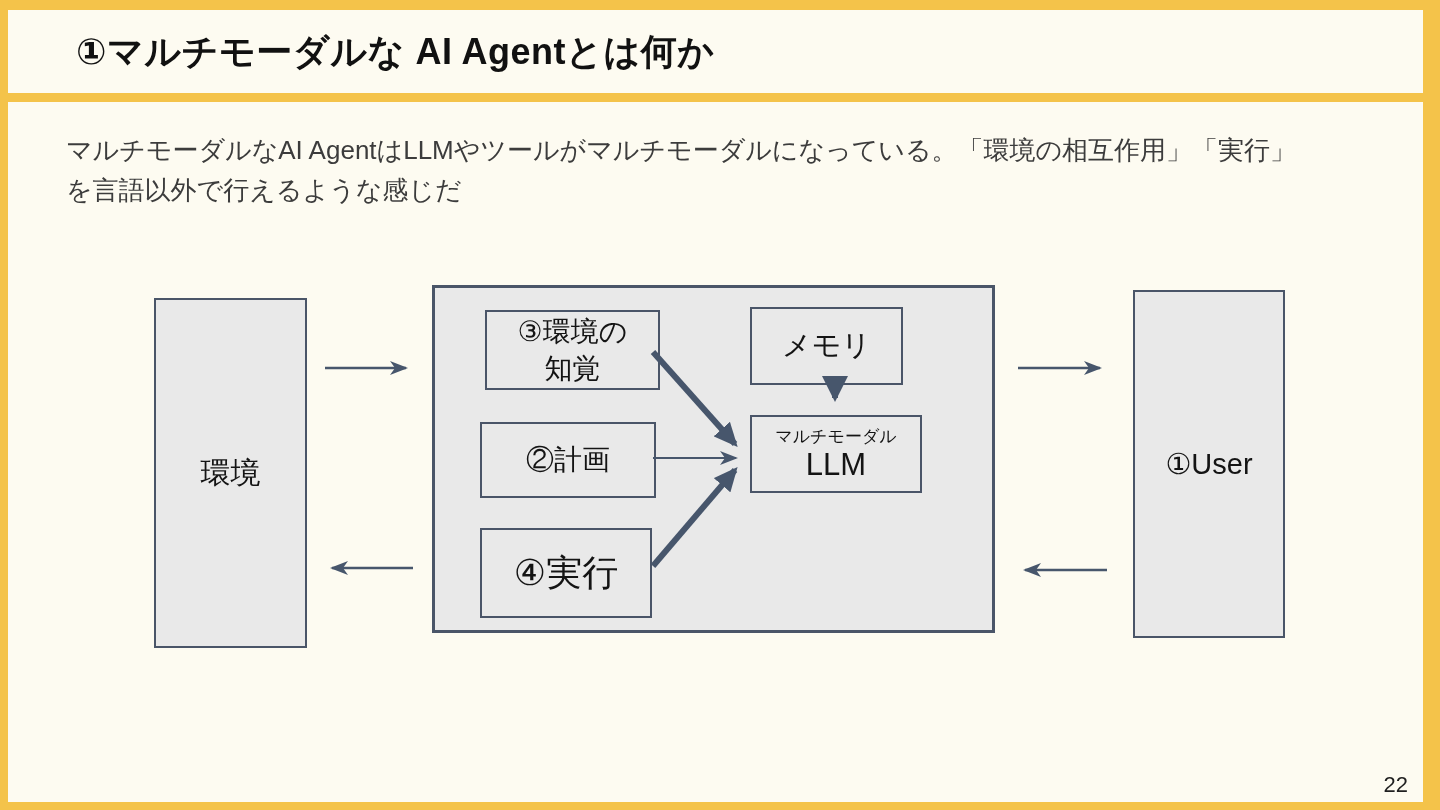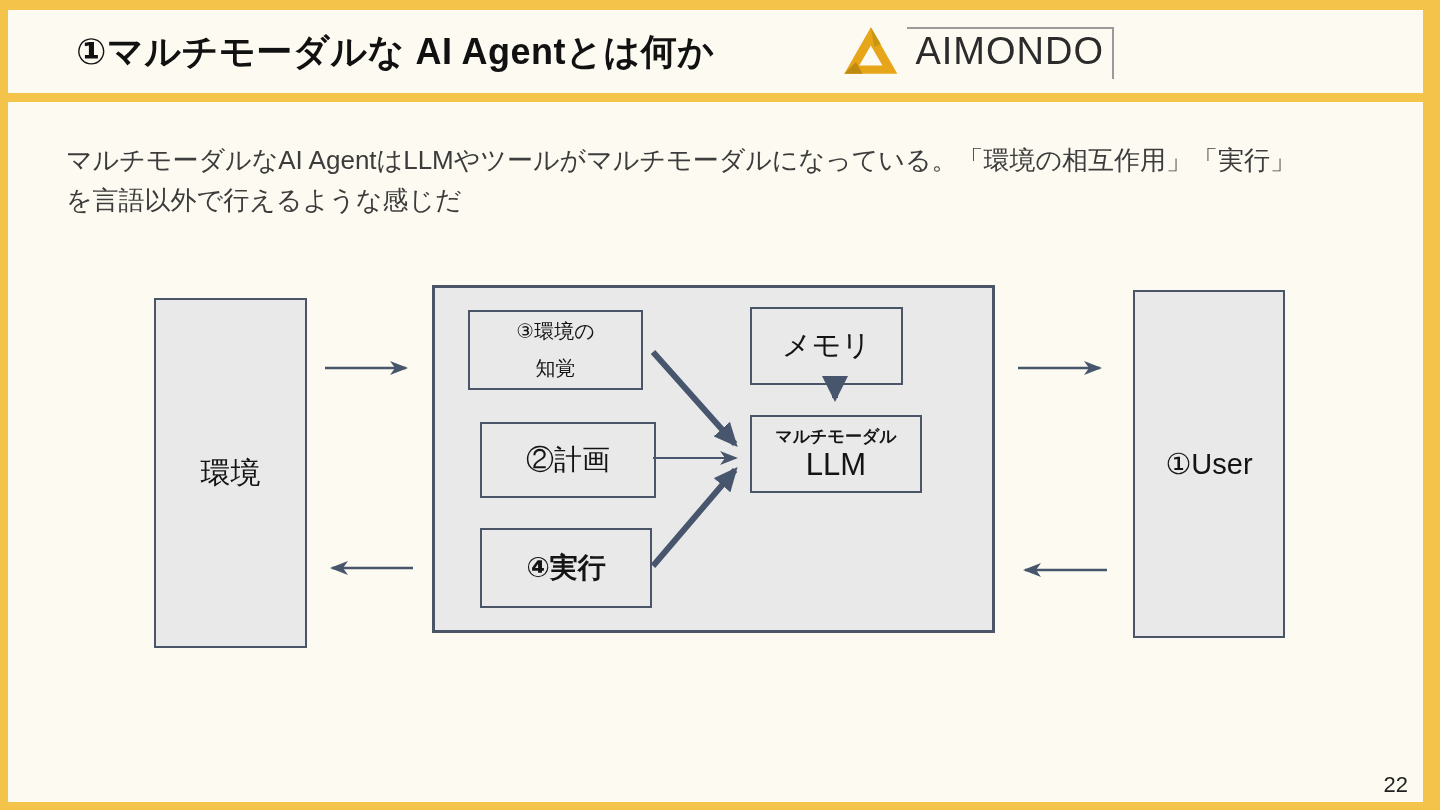--- a/index.html
+++ b/index.html
@@ -19,7 +19,7 @@
   .header-divider{top:93px;left:8px;width:1415px;height:9px;}
 
   
-  .header{position:absolute;top:10px;left:8px;width:1127px;height:83px;padding-left:7px;}
+  .header{position:absolute;top:10px;left:8px;width:1127px;height:83px;}
   .slide-title{
     position:absolute;left:68px;top:0;height:83px;line-height:83px;
     font-size:36px;font-weight:bold;color:#111111;letter-spacing:0.5px;

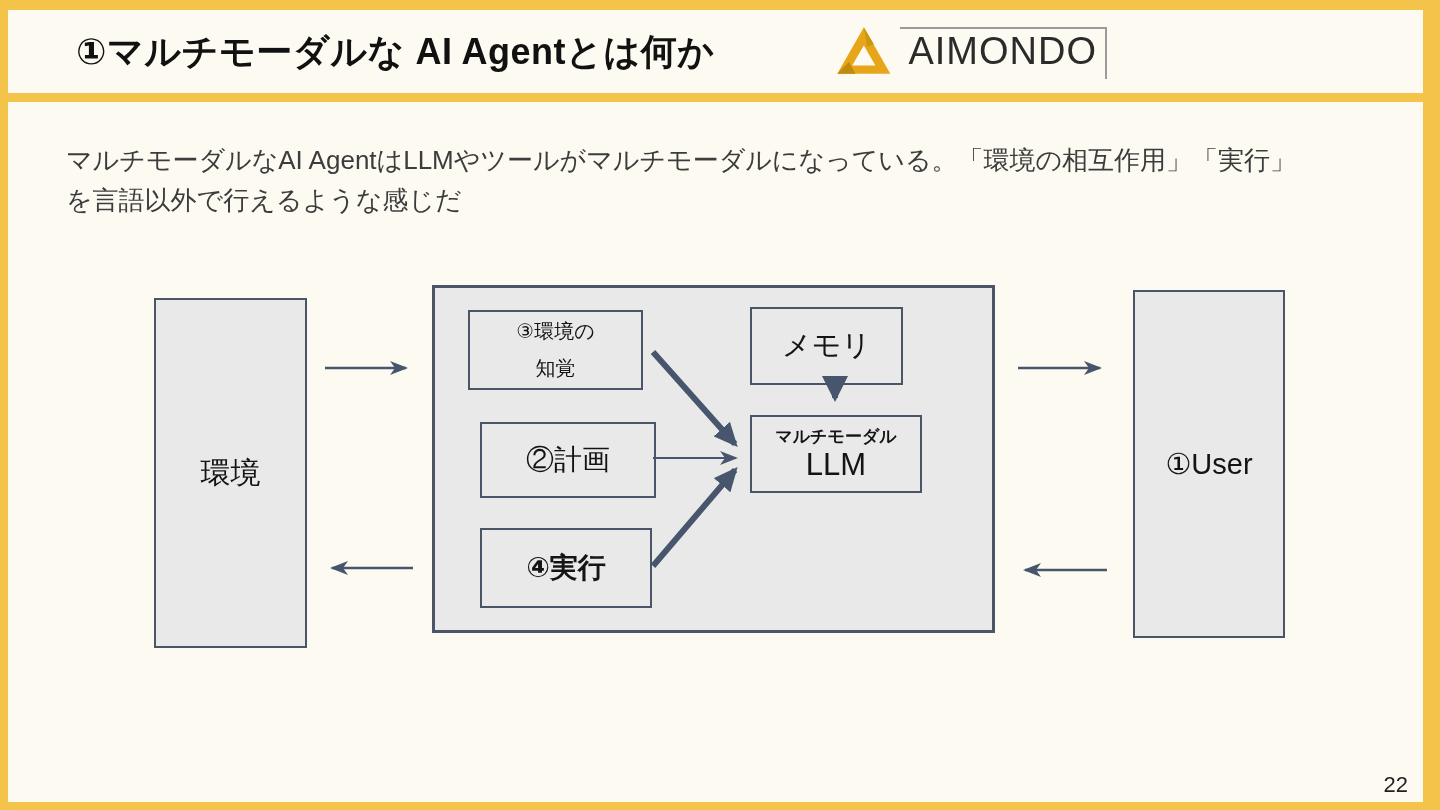--- a/index.html
+++ b/index.html
@@ -73,15 +73,6 @@
 
   <div class="header">
     <div class="slide-title">①マルチモーダルな AI Agentとは何か</div>
-    <div class="logo">
-      <svg class="logo-icon" width="58" height="56" viewBox="0 0 70 66">
-        <polygon points="36,2 68,58 4,58" fill="#E7A61A"></polygon>
-        <polygon points="36,24 50,48 22,48" fill="#FDFBF1"></polygon>
-        <polygon points="4,58 18,44 26,58" fill="#BE8A10"></polygon>
-        <polygon points="36,2 48,22 40,26" fill="#C99812"></polygon>
-      </svg>
-      <span class="logo-text">AIMONDO</span>
-    </div>
   </div>
 
   <div class="body-text">

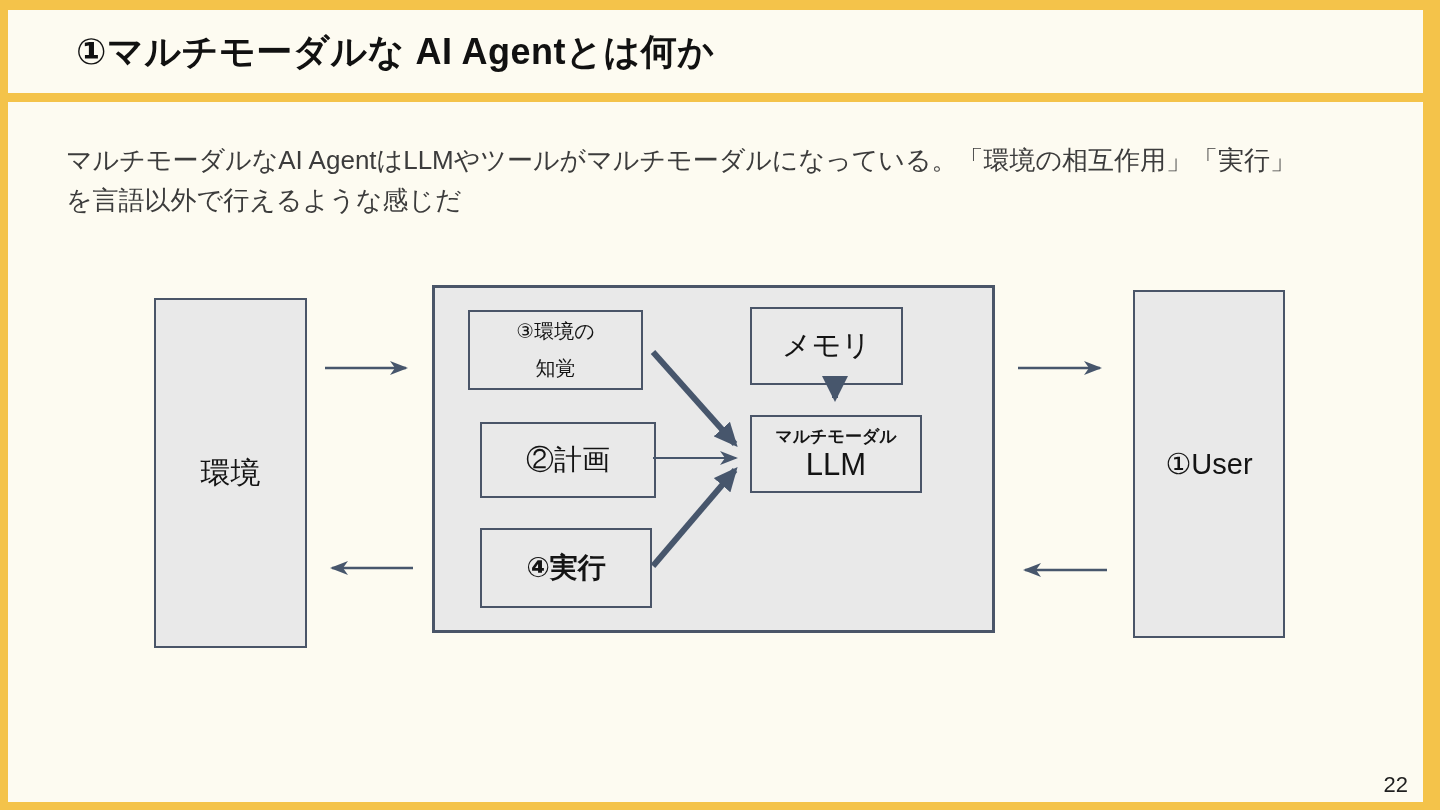--- a/index.html
+++ b/index.html
@@ -35,7 +35,7 @@
 
   
   .body-text{position:absolute;left:66px;top:130px;width:1330px;
-    font-size:26px;line-height:40px;color:#3c3c3c;margin-top:10px;}
+    font-size:26px;line-height:40px;color:#3c3c3c;}
 
   
   .node{

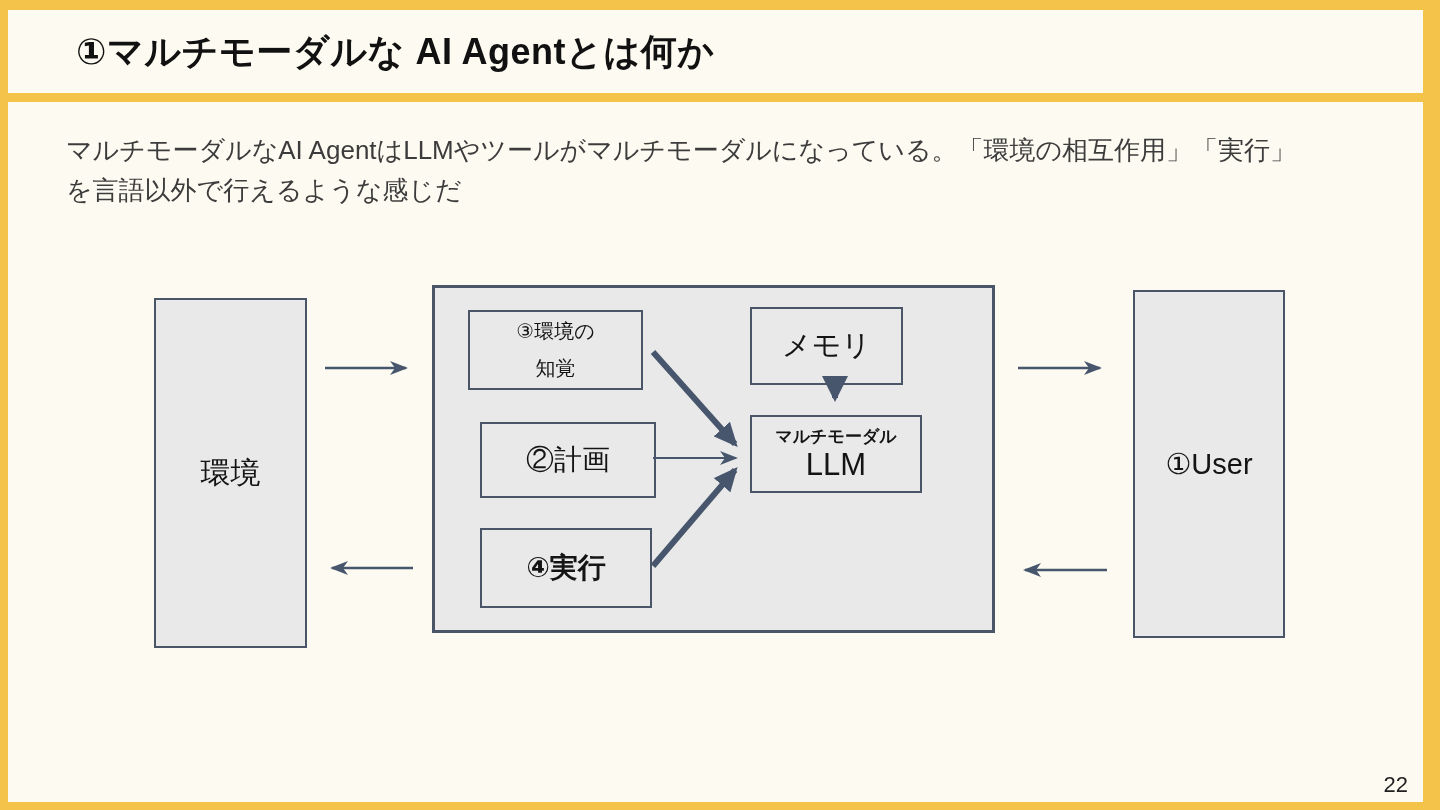--- a/index.html
+++ b/index.html
@@ -45,7 +45,7 @@
   }
   .node-env{left:154px;top:288px;width:153px;height:350px;font-size:30px;margin-top:10px;}
   .node-agent{left:432px;top:285px;width:563px;height:348px;border-width:3px;}
-  .node-perception{left:468px;top:310px;width:175px;height:80px;font-size:20px;line-height:37px;text-align:right;}
+  .node-perception{left:485px;top:310px;width:175px;height:80px;font-size:28px;line-height:37px;text-align:right;}
   .node-plan{left:480px;top:422px;width:176px;height:76px;font-size:28px;font-family:Liberation Serif, serif;}
   .node-execute{left:480px;top:528px;width:172px;height:80px;font-size:28px;font-weight:bold;}
   .node-memory{left:750px;top:307px;width:153px;height:78px;font-size:29px;}

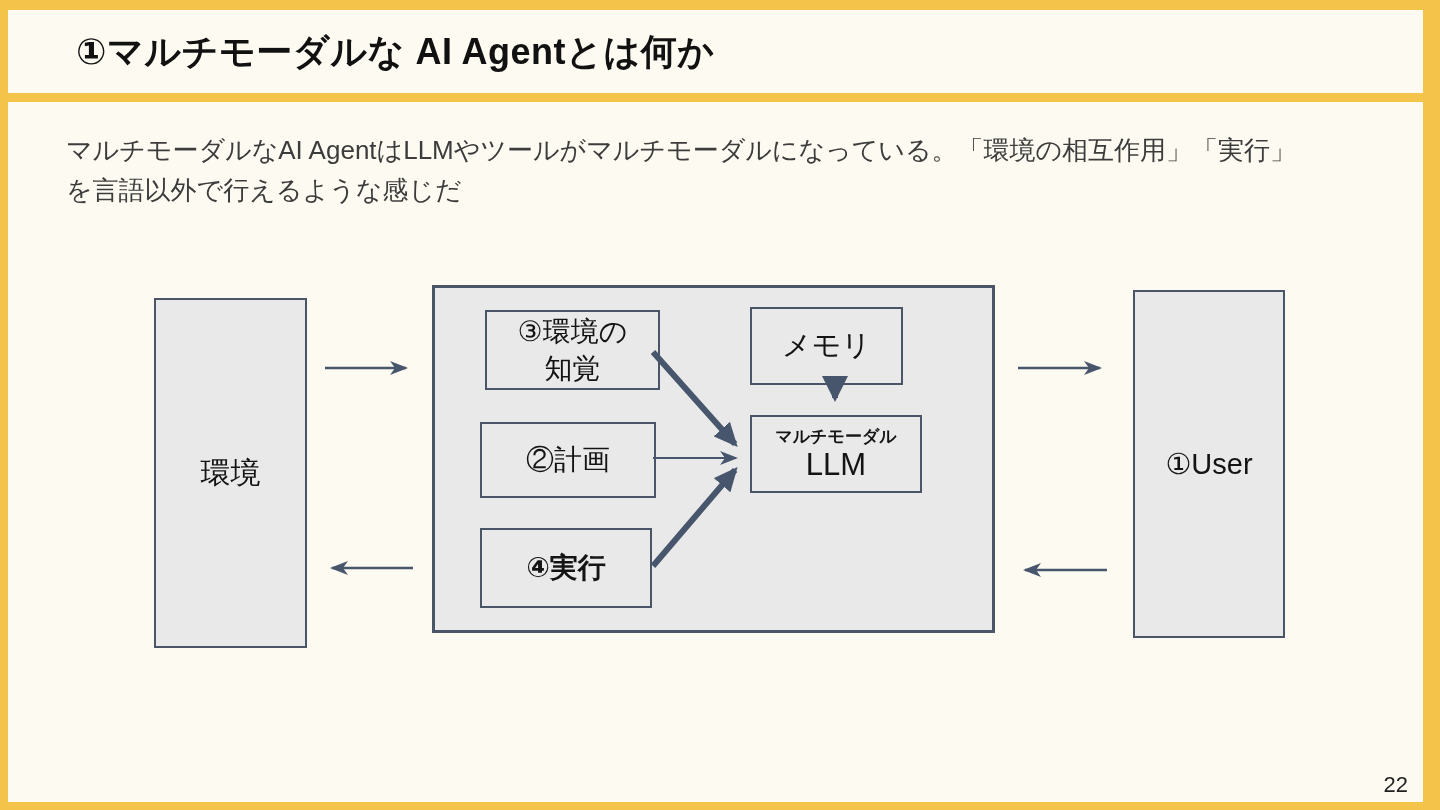--- a/index.html
+++ b/index.html
@@ -50,7 +50,7 @@
   .node-execute{left:480px;top:528px;width:172px;height:80px;font-size:28px;font-weight:bold;}
   .node-memory{left:750px;top:307px;width:153px;height:78px;font-size:29px;}
   .node-llm{left:750px;top:415px;width:172px;height:78px;}
-  .llm-small{font-size:17px;line-height:22px;font-weight:bold;}
+  .llm-small{font-size:17px;line-height:22px;}
   .llm-big{font-size:31px;line-height:34px;}
   .node-user{left:1133px;top:290px;width:152px;height:348px;font-size:29px;}
 

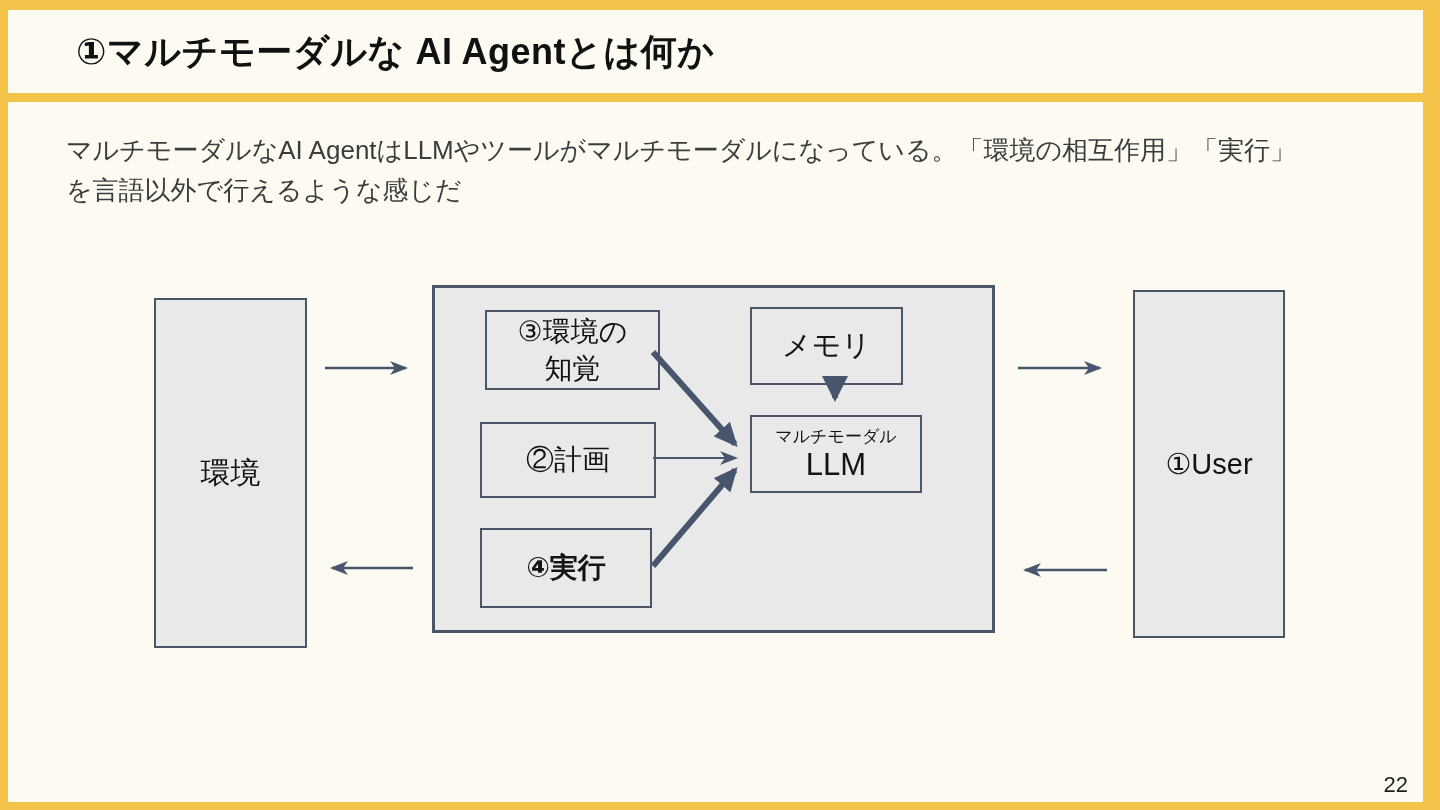--- a/index.html
+++ b/index.html
@@ -47,7 +47,7 @@
   .node-agent{left:432px;top:285px;width:563px;height:348px;border-width:3px;}
   .node-perception{left:485px;top:310px;width:175px;height:80px;font-size:28px;line-height:37px;text-align:right;}
   .node-plan{left:480px;top:422px;width:176px;height:76px;font-size:28px;font-family:Liberation Serif, serif;}
-  .node-execute{left:480px;top:528px;width:172px;height:80px;font-size:28px;font-weight:bold;}
+  .node-execute{left:480px;top:528px;width:172px;height:90px;font-size:36px;}
   .node-memory{left:750px;top:307px;width:153px;height:78px;font-size:29px;}
   .node-llm{left:750px;top:415px;width:172px;height:78px;}
   .llm-small{font-size:17px;line-height:22px;}

